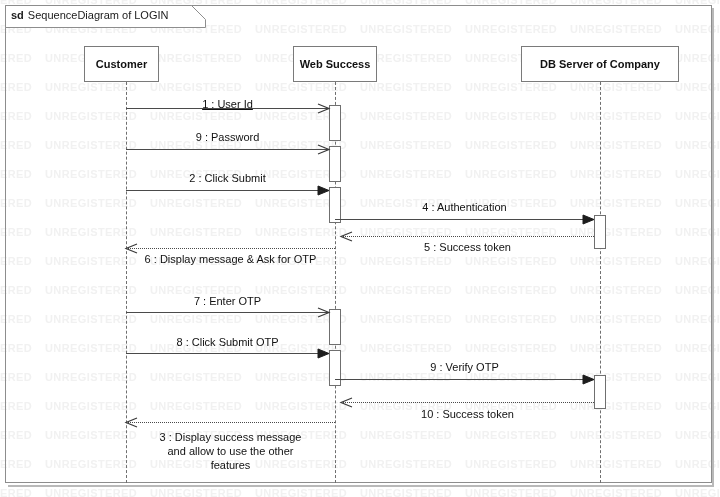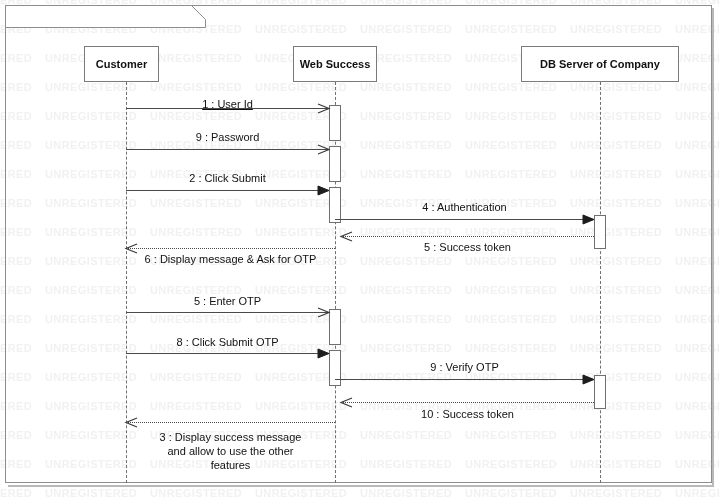--- a/index.html
+++ b/index.html
@@ -279,6 +279,9 @@
       <path d="M0.5,0.5 H186.5 L200.5,14.5 V22.5 H0.5 Z" fill="#ffffff" stroke="#8d8d8d" stroke-width="1"></path>
     </svg>
   </div>
+  <div id="frame-tab-label">
+    <b>sd</b><span>SequenceDiagram of LOGIN</span>
+  </div>
 
   <div id="layers">
       <div class="lifeline-line" style="left: 126px; top: 82px; height: 401px;"></div>

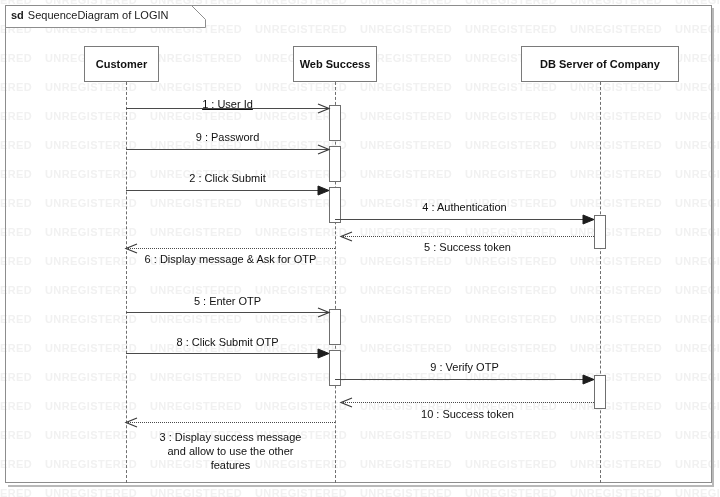--- a/index.html
+++ b/index.html
@@ -353,7 +353,7 @@
           <path d="M0,0 L11,4.5 L0,9" fill="none" stroke="#3a3a3a" stroke-width="1.2"></path>
         </svg>
       </div>
-      <div class="msg-label" style="left: 126px; top: 295px; width: 203px;">5 : Enter OTP</div>
+      <div class="msg-label" style="left: 126px; top: 295px; width: 203px;">7 : Enter OTP</div>
       <div class="msg-line solid" style="left: 126px; top: 353px; width: 203px;"></div>
       <div class="arrow" style="left: 318px; top: 348.5px;">
         <svg width="11" height="9" viewBox="0 0 11 9">

